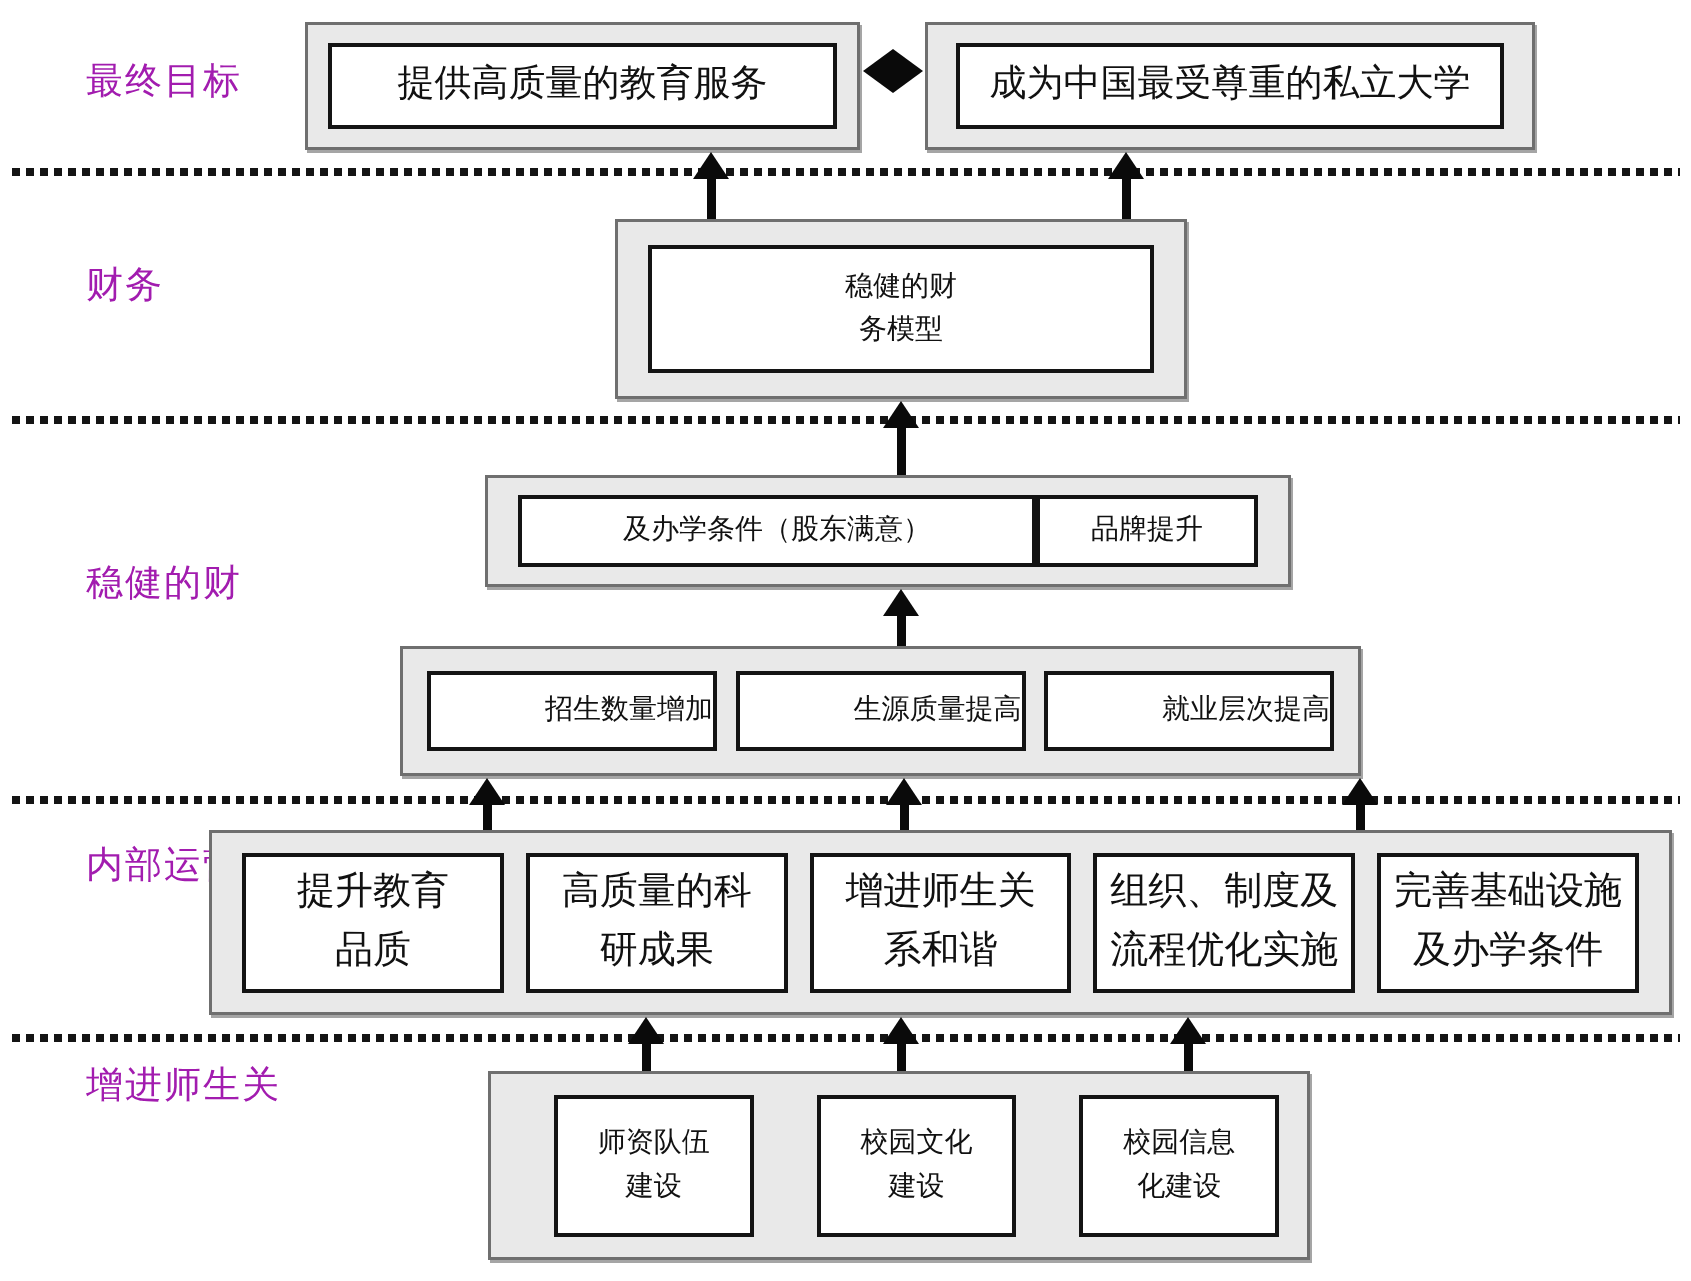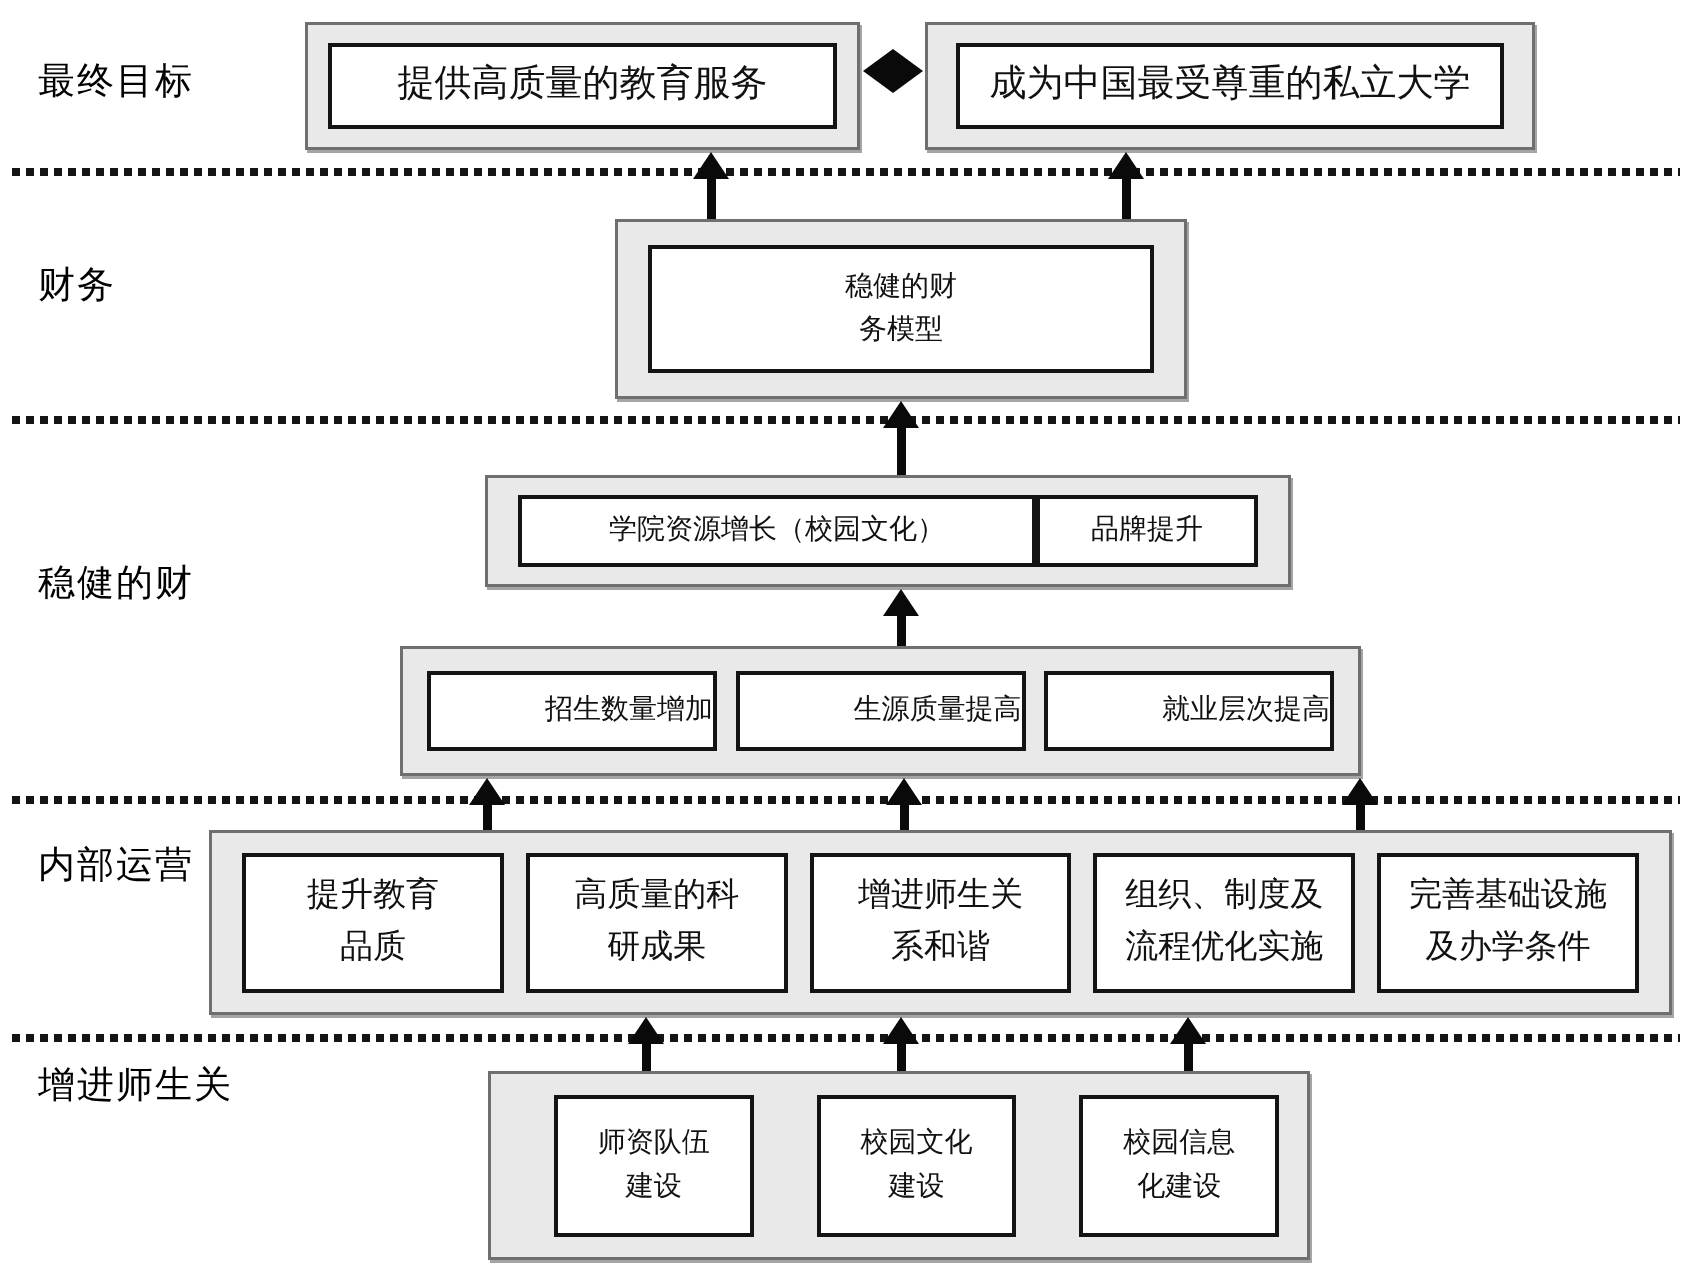--- a/index.html
+++ b/index.html
@@ -16,8 +16,9 @@
     position: absolute;
     font-size: 37px;
     letter-spacing: 2px;
-    color: #000000;
+    color: #a21caf;
     white-space: nowrap;
+    margin-left: 48px;
   }
   .dotted {
     position: absolute;

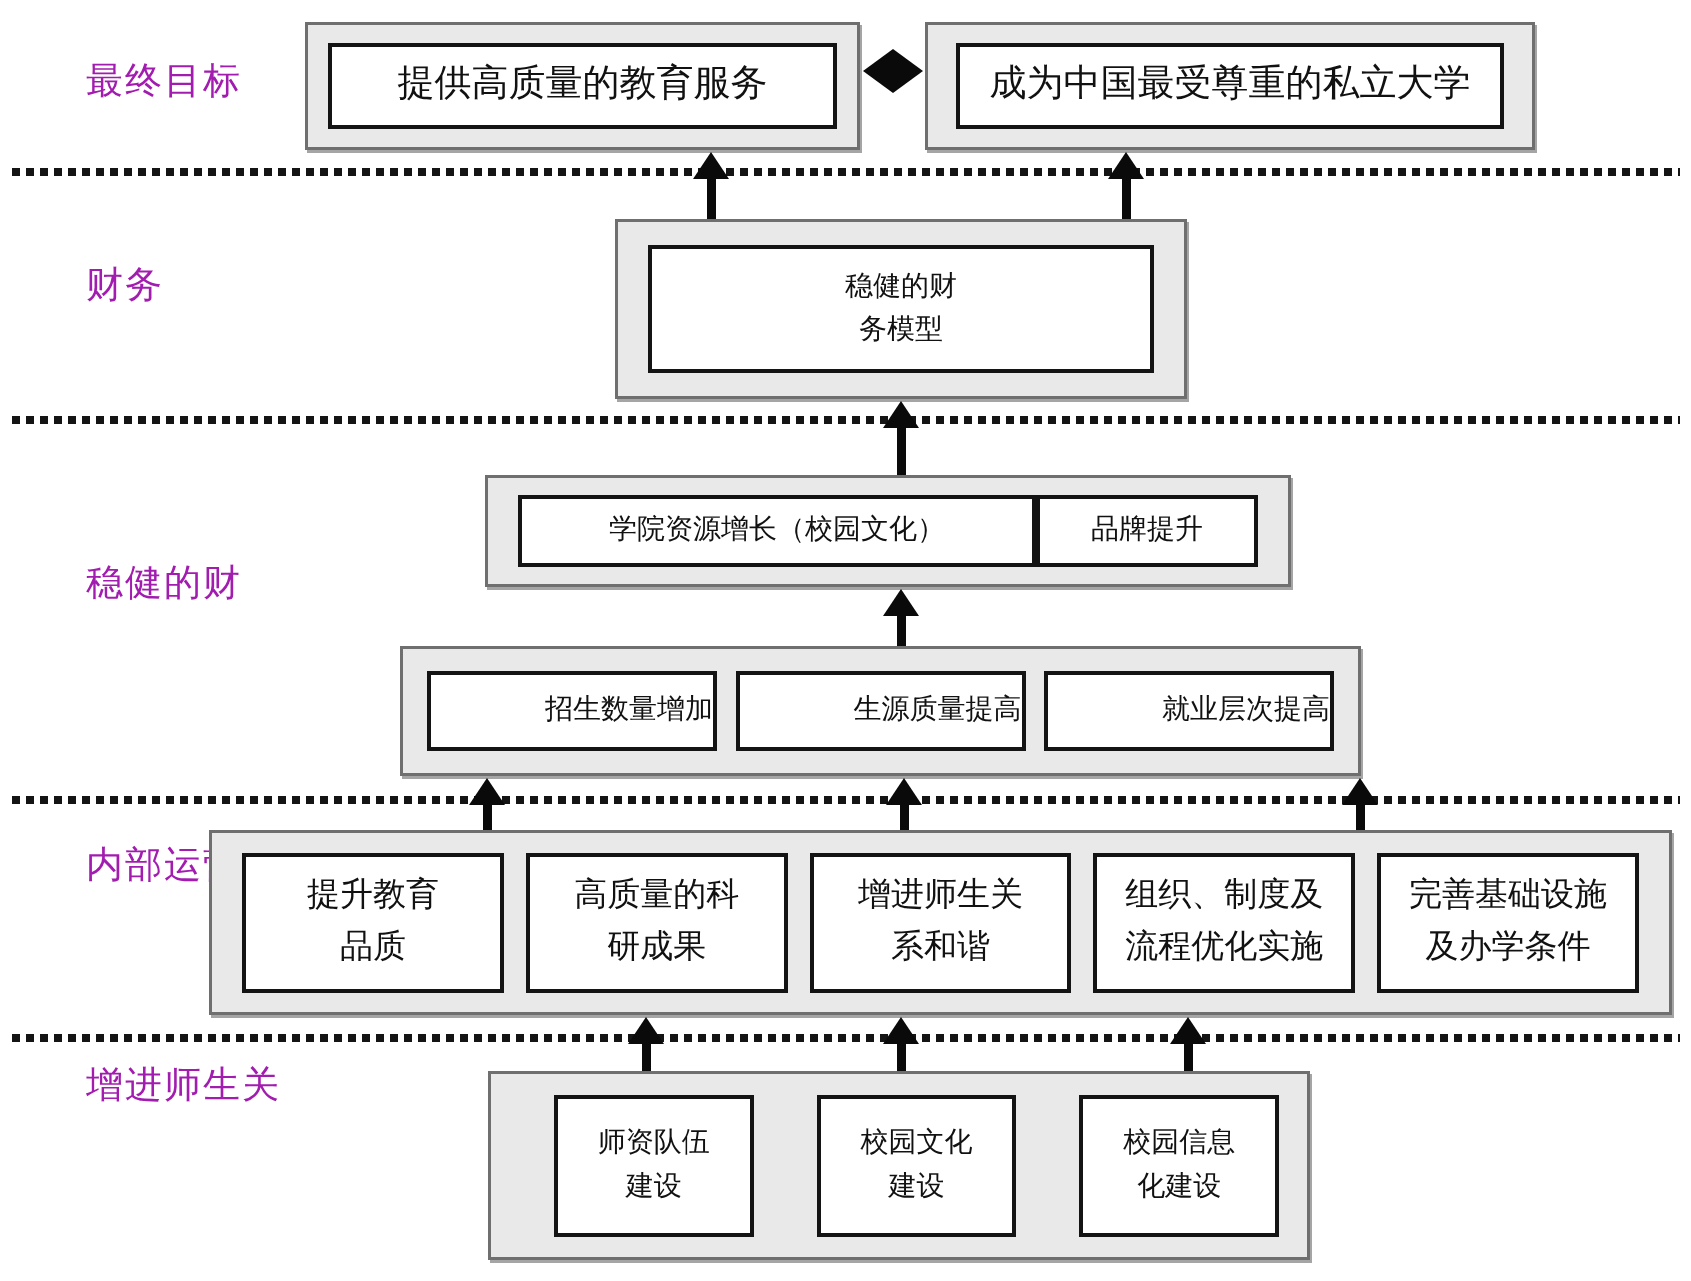--- a/index.html
+++ b/index.html
@@ -156,7 +156,7 @@
 
   <div class="group" id="cust-upper">
     <div class="wbox wide">
-      <div class="ln">学院资源增长（校园文化）</div>
+      <div class="ln">及办学条件（股东满意）</div>
     </div>
     <div class="wbox narrow">
       <div class="ln">品牌提升</div>

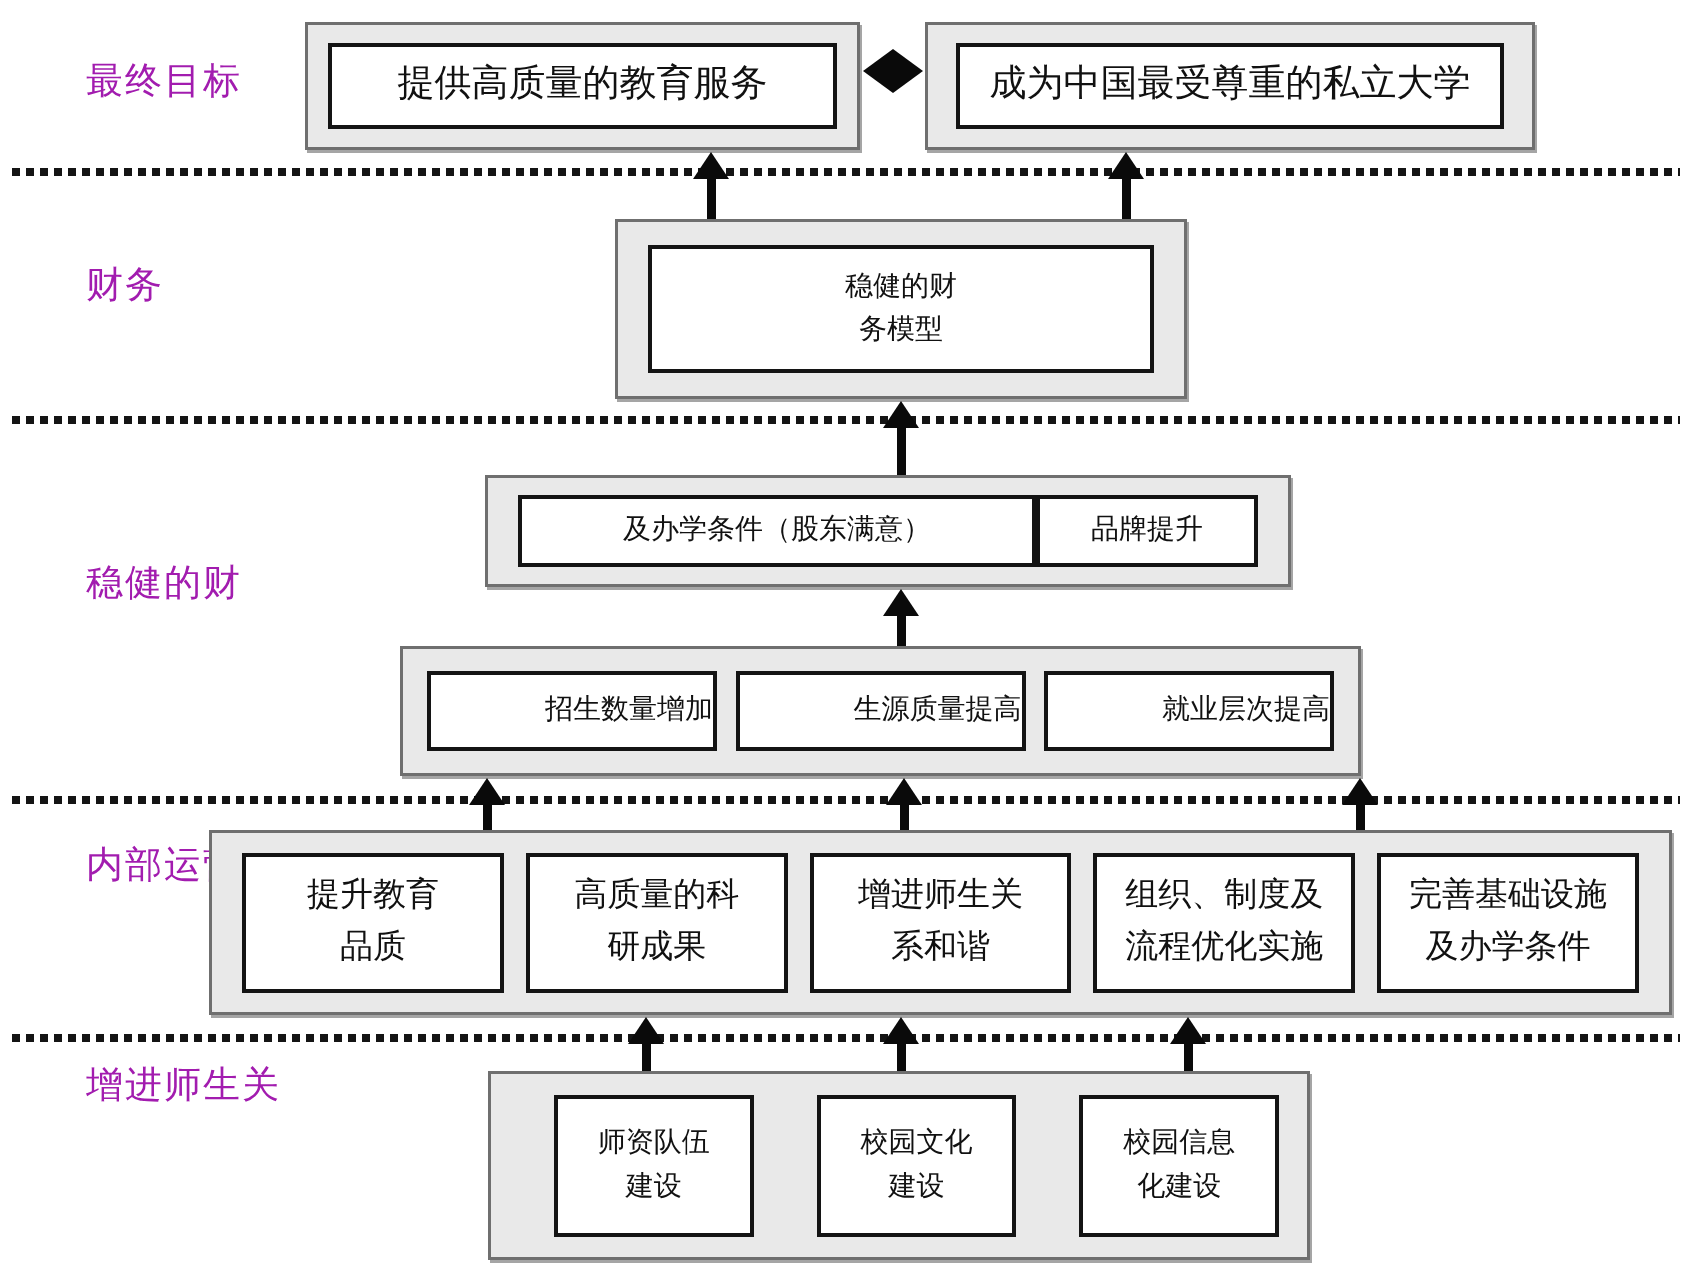--- a/index.html
+++ b/index.html
@@ -92,7 +92,7 @@
   #cust-lower .wbox { width: 290px; height: 80px; align-items: flex-end; }
   
   #ops { left: 209px; top: 830px; width: 1463px; height: 185px; padding: 0 30px; gap: 22px; }
-  #ops .wbox { flex: 1; height: 140px; font-size: 33px; }
+  #ops .wbox { flex: 1; height: 140px; font-size: 38px; }
   
   #learn { left: 488px; top: 1071px; width: 822px; height: 189px; padding: 0 28px; gap: 28px; }
   #learn .wbox { flex: 1; height: 142px; margin-left: 35px; }

